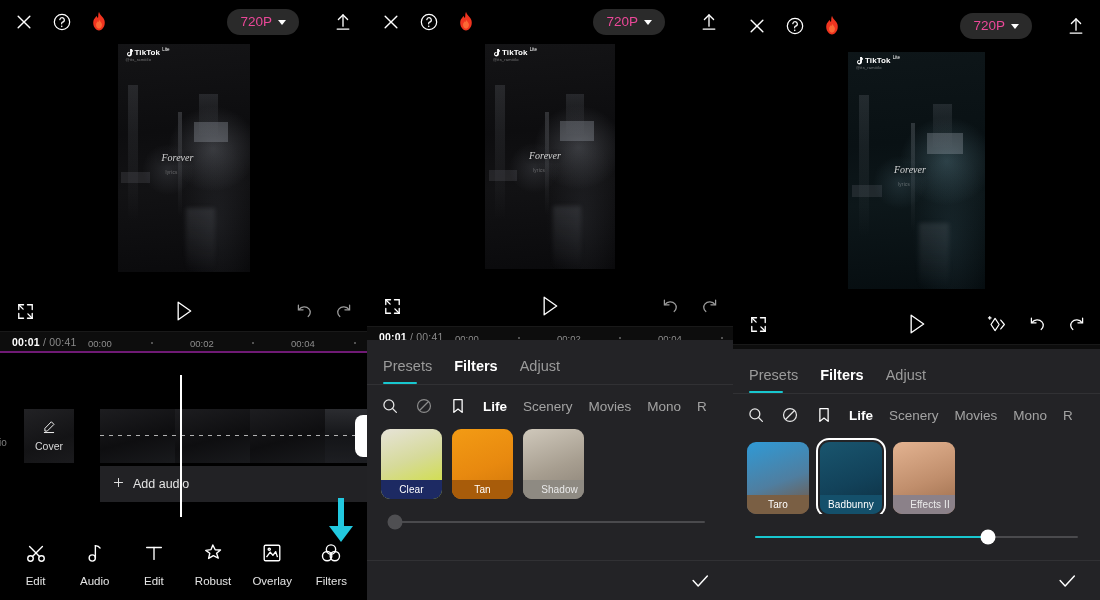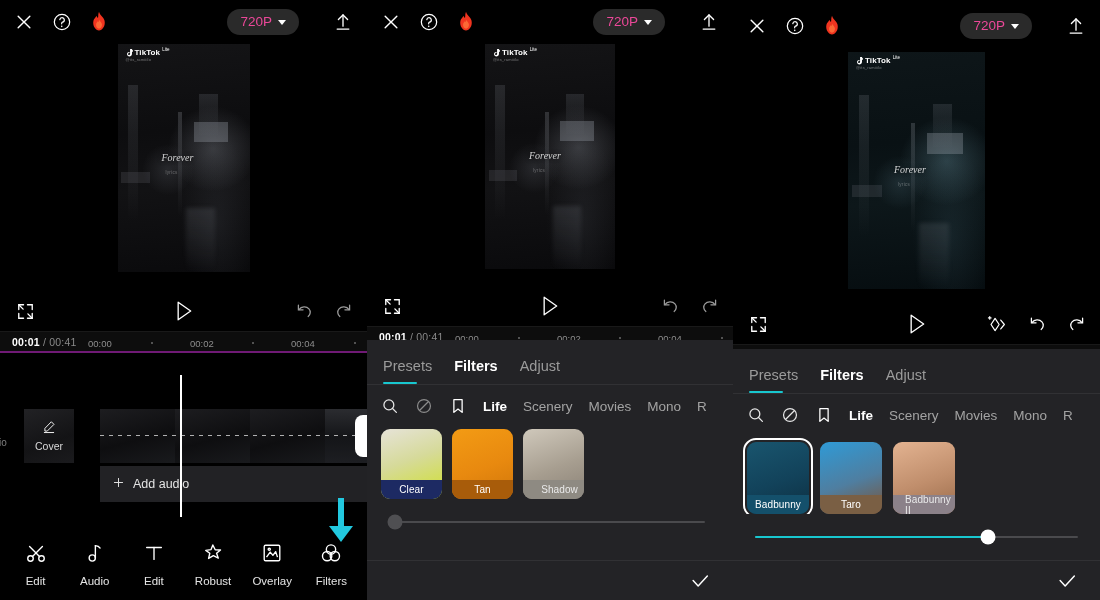--- a/index.html
+++ b/index.html
@@ -710,13 +710,13 @@
       </div>
 
       <div class="thumbrow" style="gap:11px;padding-top:6px">
+        <div class="thumb" style="flex:0 0 62px;height:72px">
+          <div class="img" style="background:linear-gradient(160deg,#2f9ad6,#4f7ea0 55%,#7b5235)"></div>
+          <div class="cap" style="background:#7a5f44">Taro</div>
+        </div>
         <div class="thumb sel" style="flex:0 0 62px;height:72px">
           <div class="img" style="background:linear-gradient(160deg,#19556e,#12425a 55%,#0d2f41)"></div>
           <div class="cap" style="background:#14506b">Badbunny</div>
-        </div>
-        <div class="thumb" style="flex:0 0 62px;height:72px">
-          <div class="img" style="background:linear-gradient(160deg,#2f9ad6,#4f7ea0 55%,#7b5235)"></div>
-          <div class="cap" style="background:#7a5f44">Taro</div>
         </div>
         <div class="thumb" style="flex:0 0 62px;height:72px">
           <div class="img" style="background:linear-gradient(160deg,#e3b391,#c08e6c 55%,#9a6b4a)"></div>

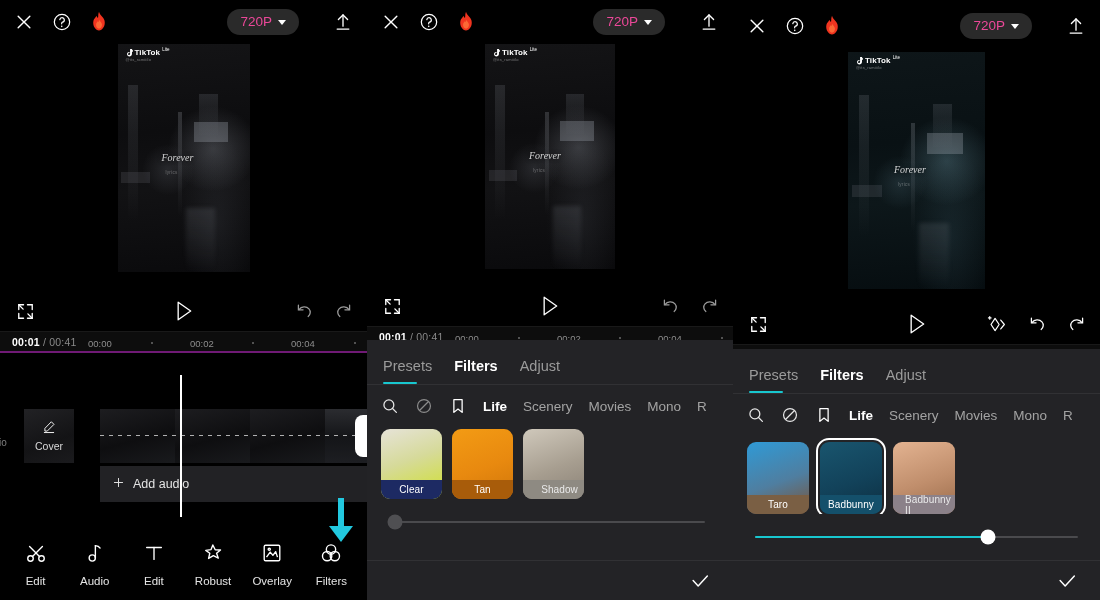--- a/index.html
+++ b/index.html
@@ -720,7 +720,7 @@
         </div>
         <div class="thumb" style="flex:0 0 62px;height:72px">
           <div class="img" style="background:linear-gradient(160deg,#e3b391,#c08e6c 55%,#9a6b4a)"></div>
-          <div class="cap dk" style="background:#8b8189">Badbunny II</div>
+          <div class="cap dk" style="background:#8b8189">Effects II</div>
         </div>
 
       </div>

